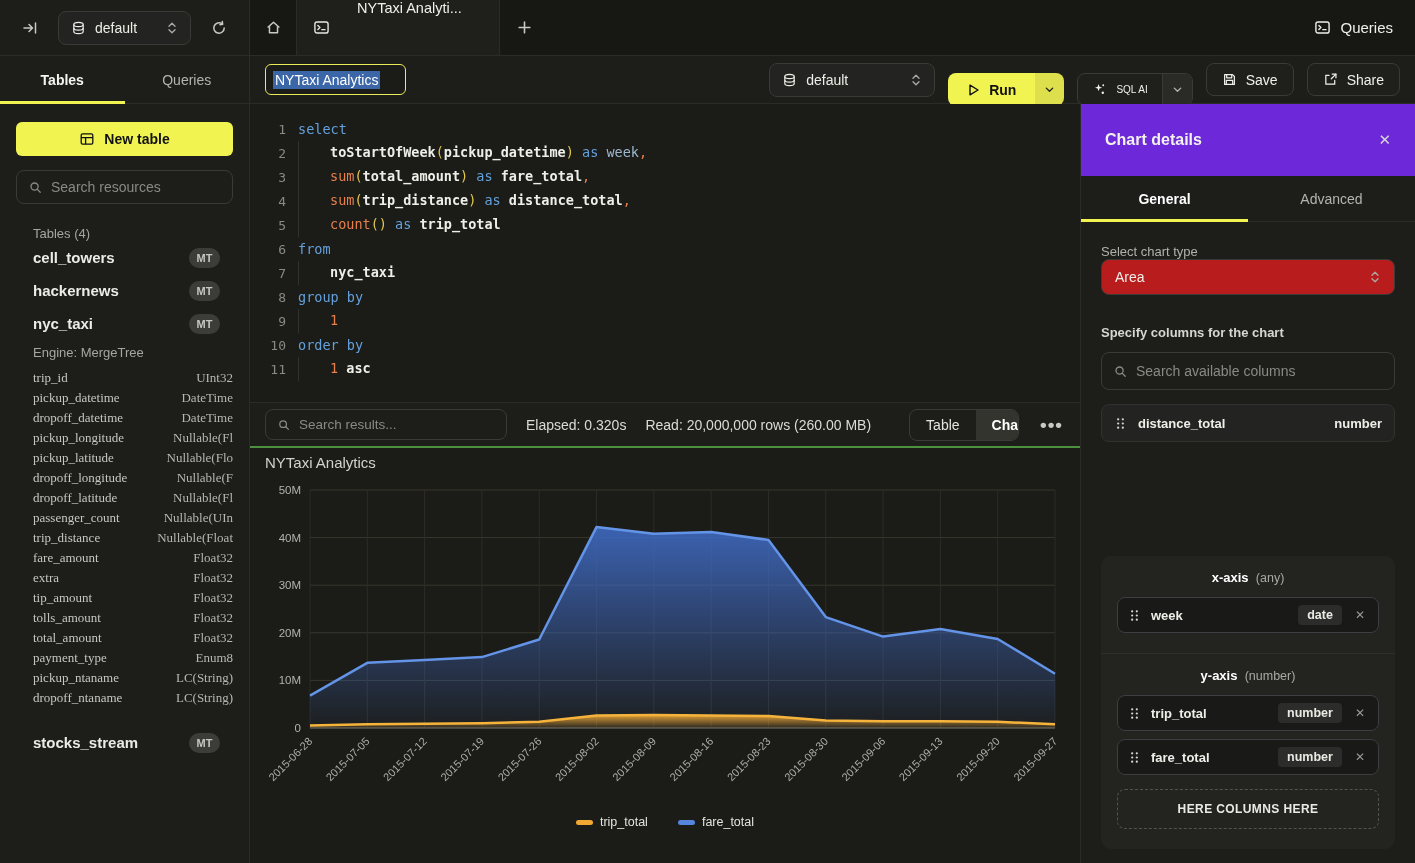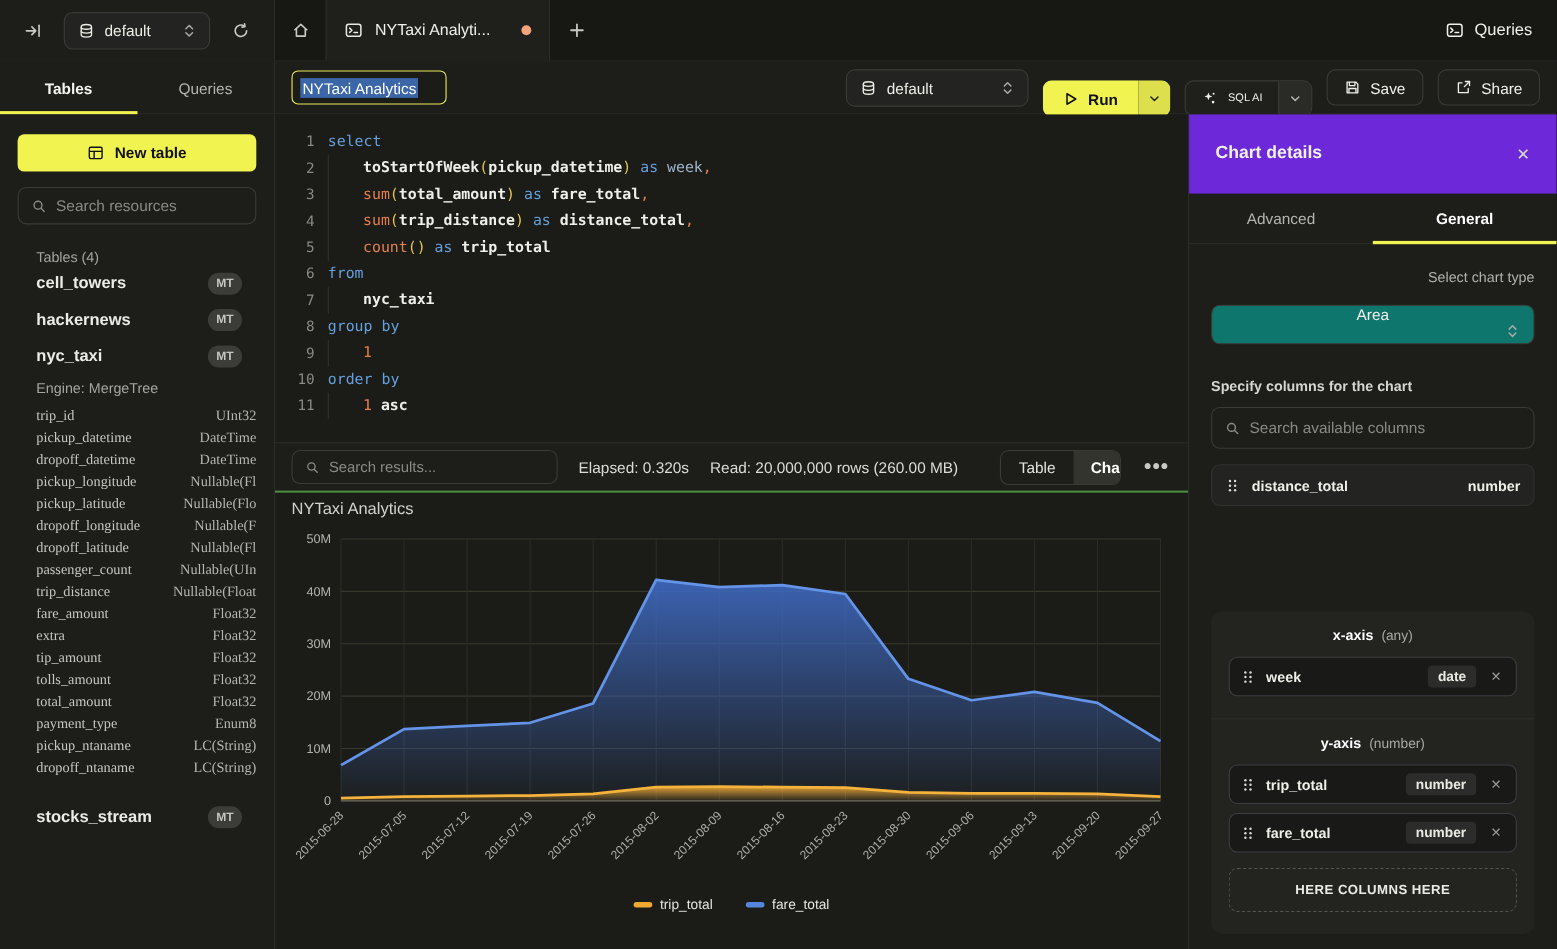--- a/index.html
+++ b/index.html
@@ -16,7 +16,7 @@
   .pill .chev { color:#a9a9a3; }
   #db-pill-top { flex:1; }
   #home-btn { width:46px; height:100%; display:flex; align-items:center; justify-content:center; color:#c9c9c3; cursor:pointer; }
-  #tab-active { height:100%; width:204px; background:#1f1f1b; border-left:1px solid #2b2b27; border-right:1px solid #2b2b27; display:flex; align-items:center; gap:11px; padding:0 16px; cursor:pointer; }
+  #tab-active { height:100%; width:204px; background:#1f1f1b; border-left:1px solid #2b2b27; border-right:1px solid #2b2b27; display:flex; gap:27px; padding:0 16px; cursor:pointer; }
   #tab-active .tab-label { font-size:14.5px; color:#f0f0ea; white-space:nowrap; }
   .unsaved-dot { width:9px; height:9px; border-radius:50%; background:#f2a379; }
   #new-tab-btn { width:48px; height:100%; display:flex; align-items:center; justify-content:center; color:#c9c9c3; font-size:20px; cursor:pointer; }

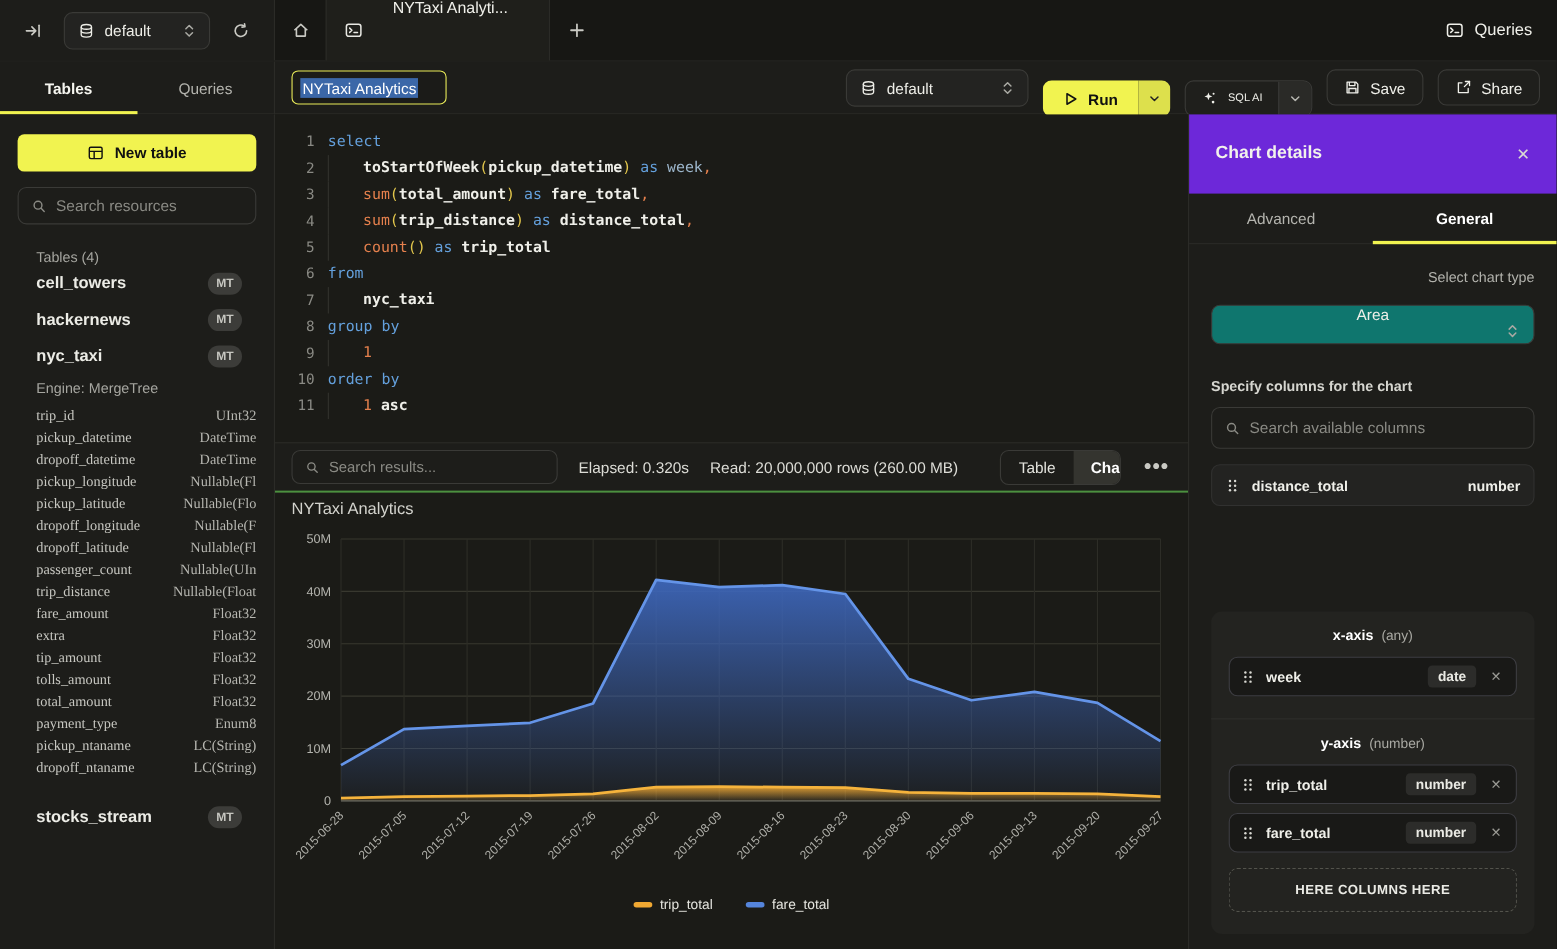--- a/index.html
+++ b/index.html
@@ -519,11 +519,11 @@
     <span id="details-close"><span>✕</span></span>
   </div>
   <div id="details-tabs">
+    <div class="dtab active">
+        <span>General</span>
+      </div>
     <div class="dtab">
         <span>Advanced</span>
-      </div>
-    <div class="dtab active">
-        <span>General</span>
       </div>
   </div>
   <div id="details-body">

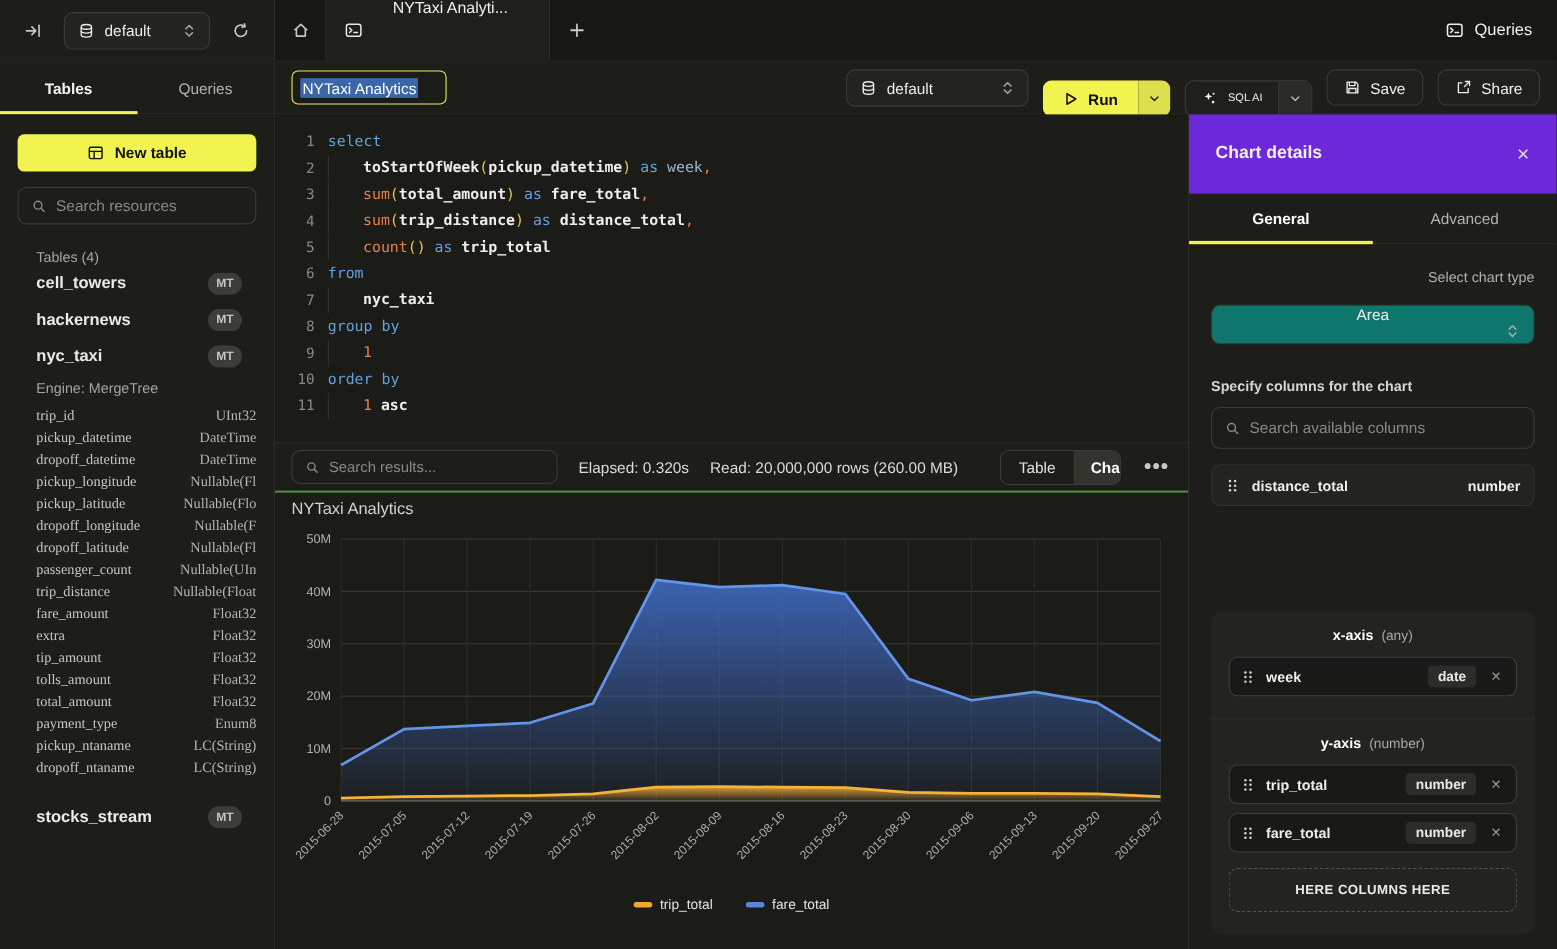--- a/index.html
+++ b/index.html
@@ -102,7 +102,7 @@
   .dtab.active { color:#ffffff; font-weight:bold; }
   .dtab.active::after { content:""; position:absolute; left:0; right:0; bottom:-1px; height:3px; background:#f1f350; }
   #details-body { flex:1; display:flex; flex-direction:column; padding:22px 20px 14px; overflow:hidden; }
-  .dim-label { font-size:13px; color:#b2b2ac; margin-bottom:18px;text-align:right; }
+  .dim-label { font-size:13px; color:#b2b2ac; margin-bottom:0; }
   #chart-type-select { height:36px; background:#0f766e; border:1px solid #3a3a37; border-radius:8px; display:flex; align-items:center; padding:0 13px; font-size:14px; color:#efefe9; cursor:pointer; margin-bottom:30px;flex-direction:column; }
   #chart-type-select .chev { margin-left:auto; color:#a9a9a3; }
   .semibold-label { font-size:13px; font-weight:bold; color:#d6d6d0; margin-bottom:12px; }

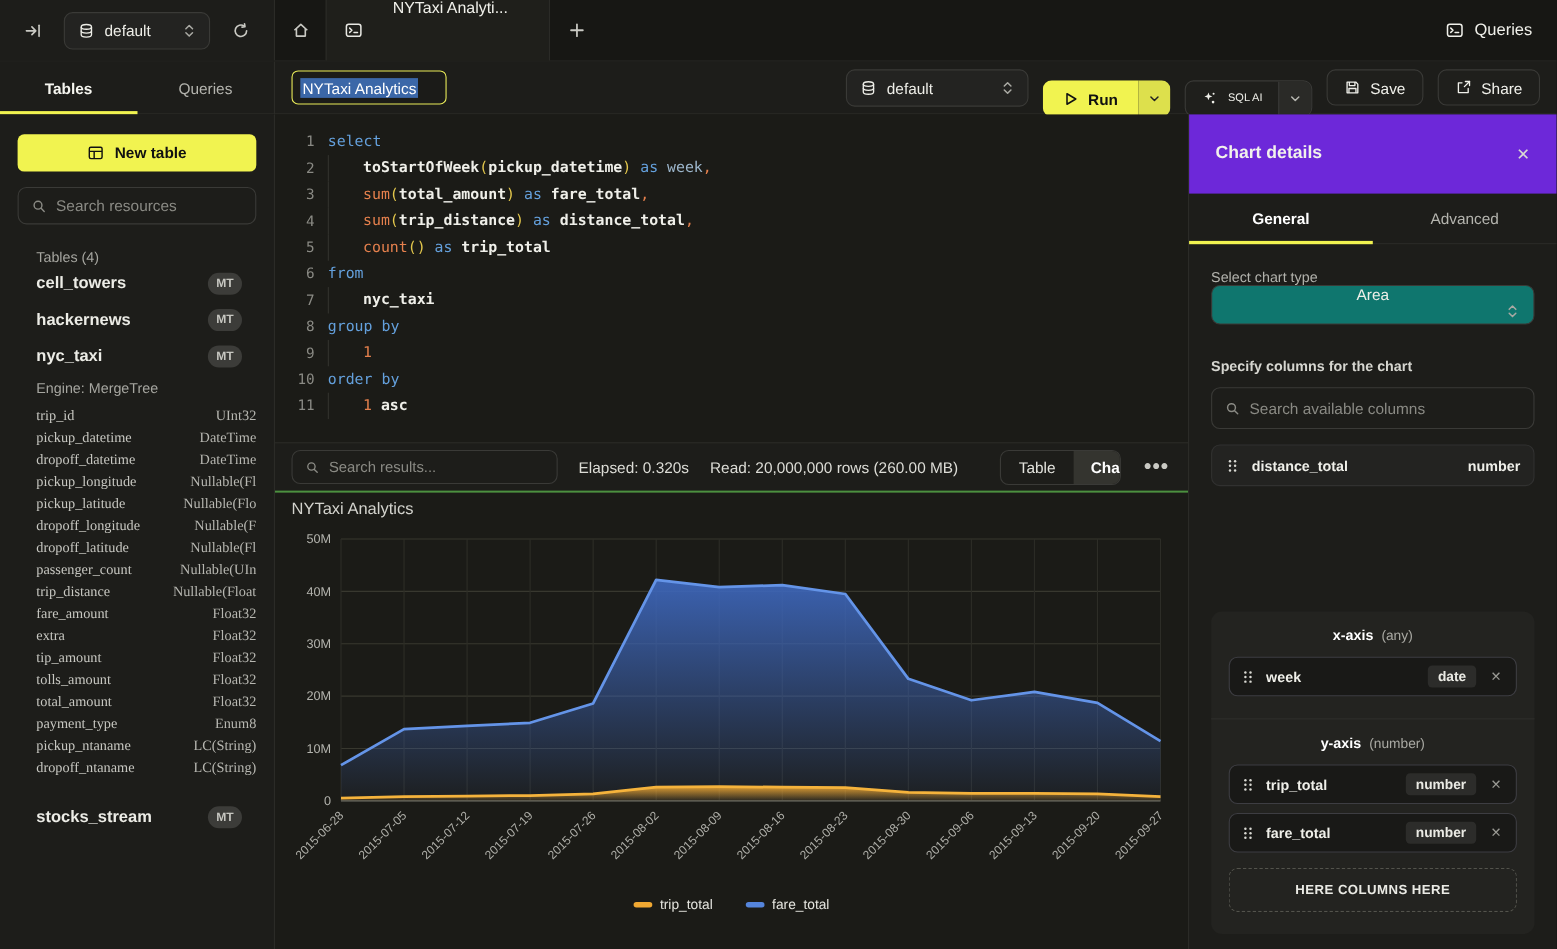--- a/index.html
+++ b/index.html
@@ -103,7 +103,7 @@
   .dtab.active::after { content:""; position:absolute; left:0; right:0; bottom:-1px; height:3px; background:#f1f350; }
   #details-body { flex:1; display:flex; flex-direction:column; padding:22px 20px 14px; overflow:hidden; }
   .dim-label { font-size:13px; color:#b2b2ac; margin-bottom:0; }
-  #chart-type-select { height:36px; background:#0f766e; border:1px solid #3a3a37; border-radius:8px; display:flex; align-items:center; padding:0 13px; font-size:14px; color:#efefe9; cursor:pointer; margin-bottom:30px;flex-direction:column; }
+  #chart-type-select { height:36px; background:#b91c1c; border:1px solid #3a3a37; border-radius:8px; display:flex; align-items:center; padding:0 13px; font-size:14px; color:#efefe9; cursor:pointer; margin-bottom:30px; }
   #chart-type-select .chev { margin-left:auto; color:#a9a9a3; }
   .semibold-label { font-size:13px; font-weight:bold; color:#d6d6d0; margin-bottom:12px; }
   #details .search-box { height:38px; margin-bottom:14px; }

